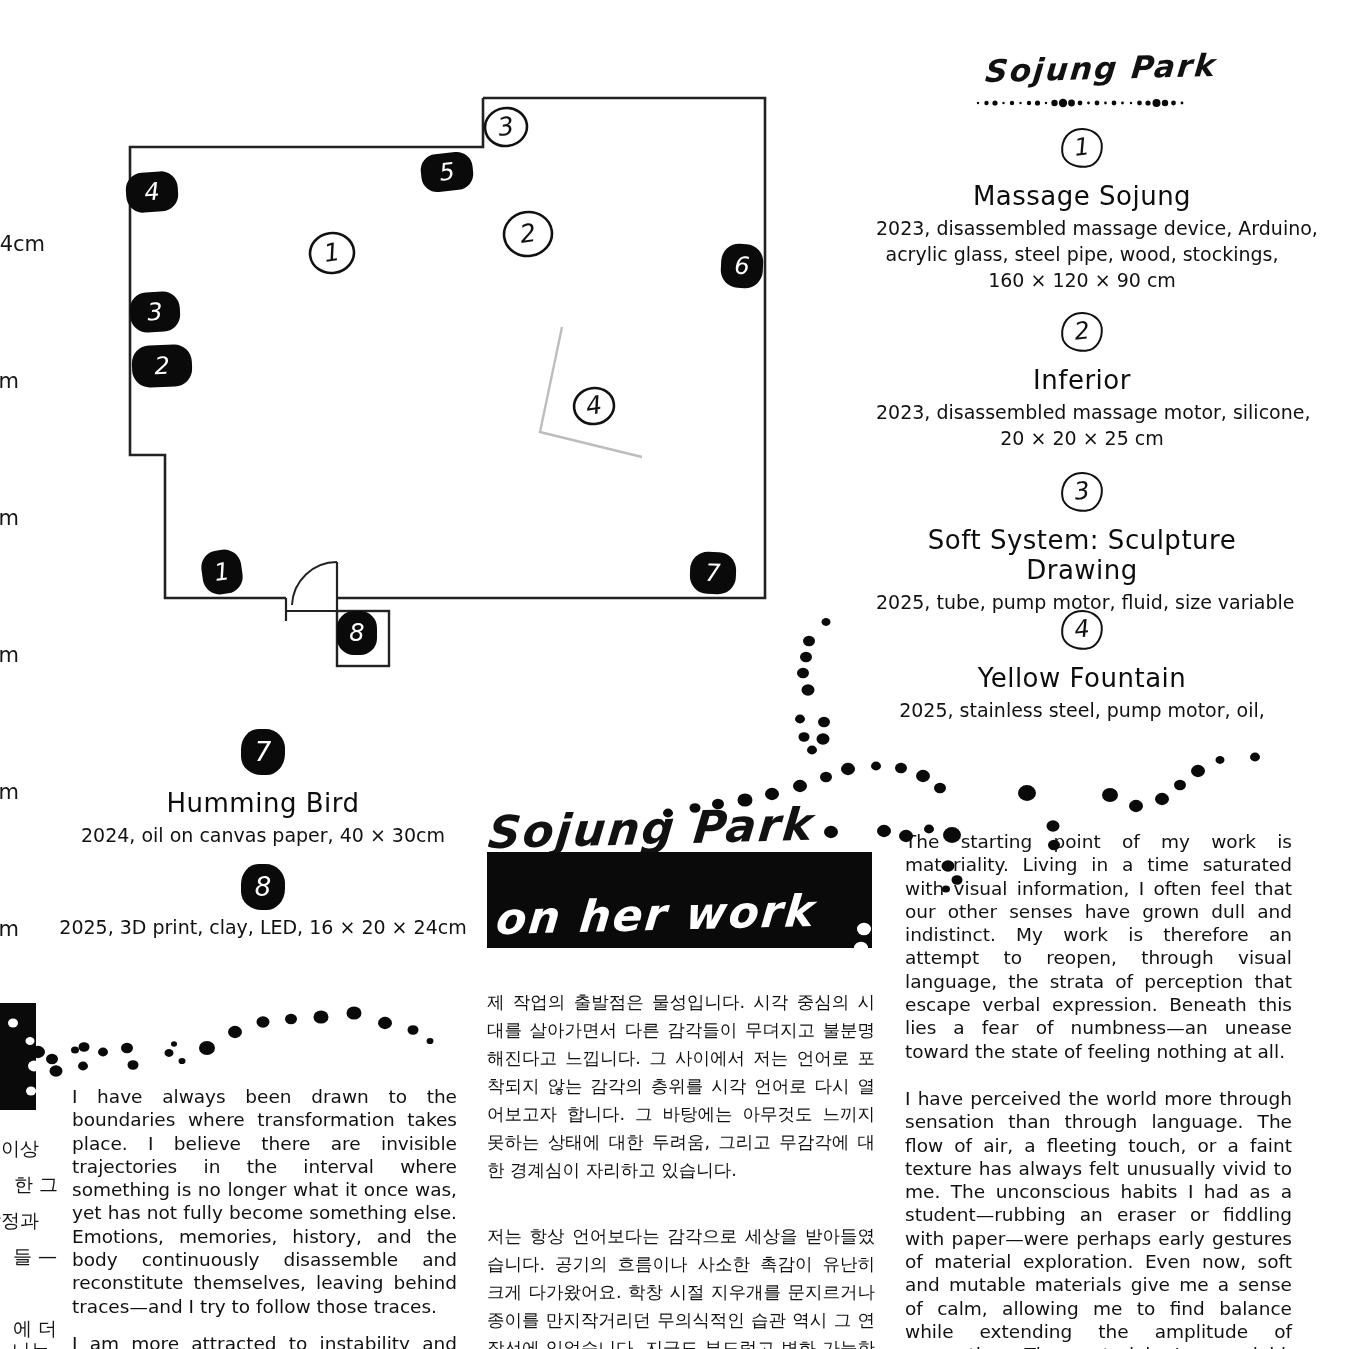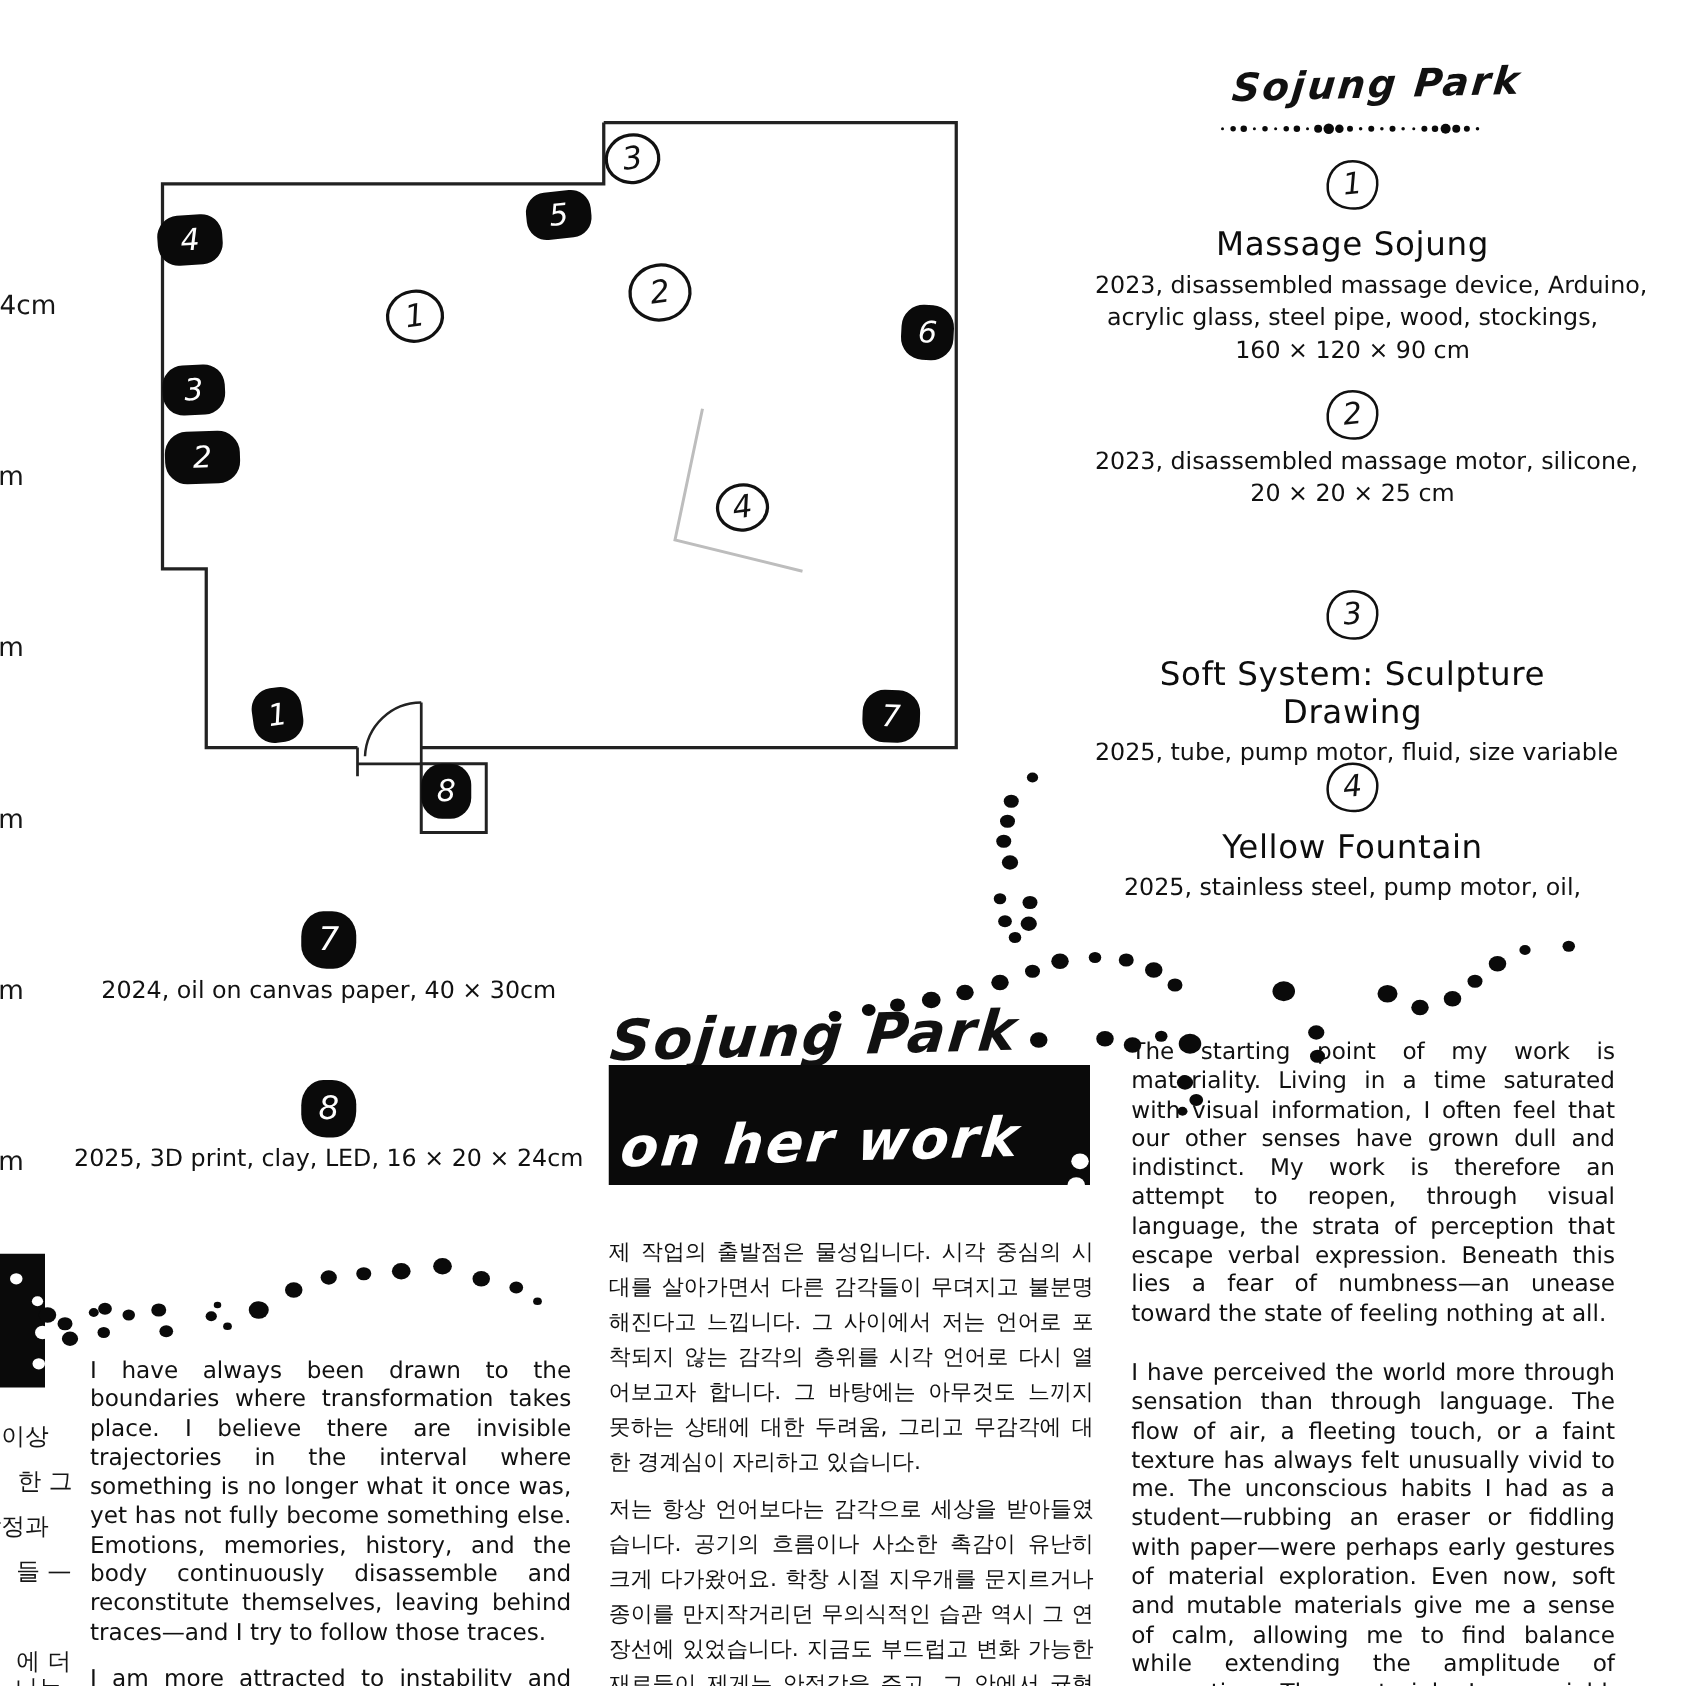--- a/index.html
+++ b/index.html
@@ -60,7 +60,7 @@
         <div>acrylic glass, steel pipe, wood, stockings,</div>
         <div>160 × 120 × 90 cm</div>
       </div></div>
-    <div class="work" style="left: 876px; width: 412px; top: 312px;"><span class="marker-outline">2</span><div class="work-caption">
+    <div class="work" style="left: 876px; width: 412px; top: 312px;"><span class="marker-outline">2</span><div class="work-title">Inferior</div><div class="work-caption">
         <div>2023, disassembled massage motor, silicone,</div>
         <div>20 × 20 × 25 cm</div>
       </div></div>

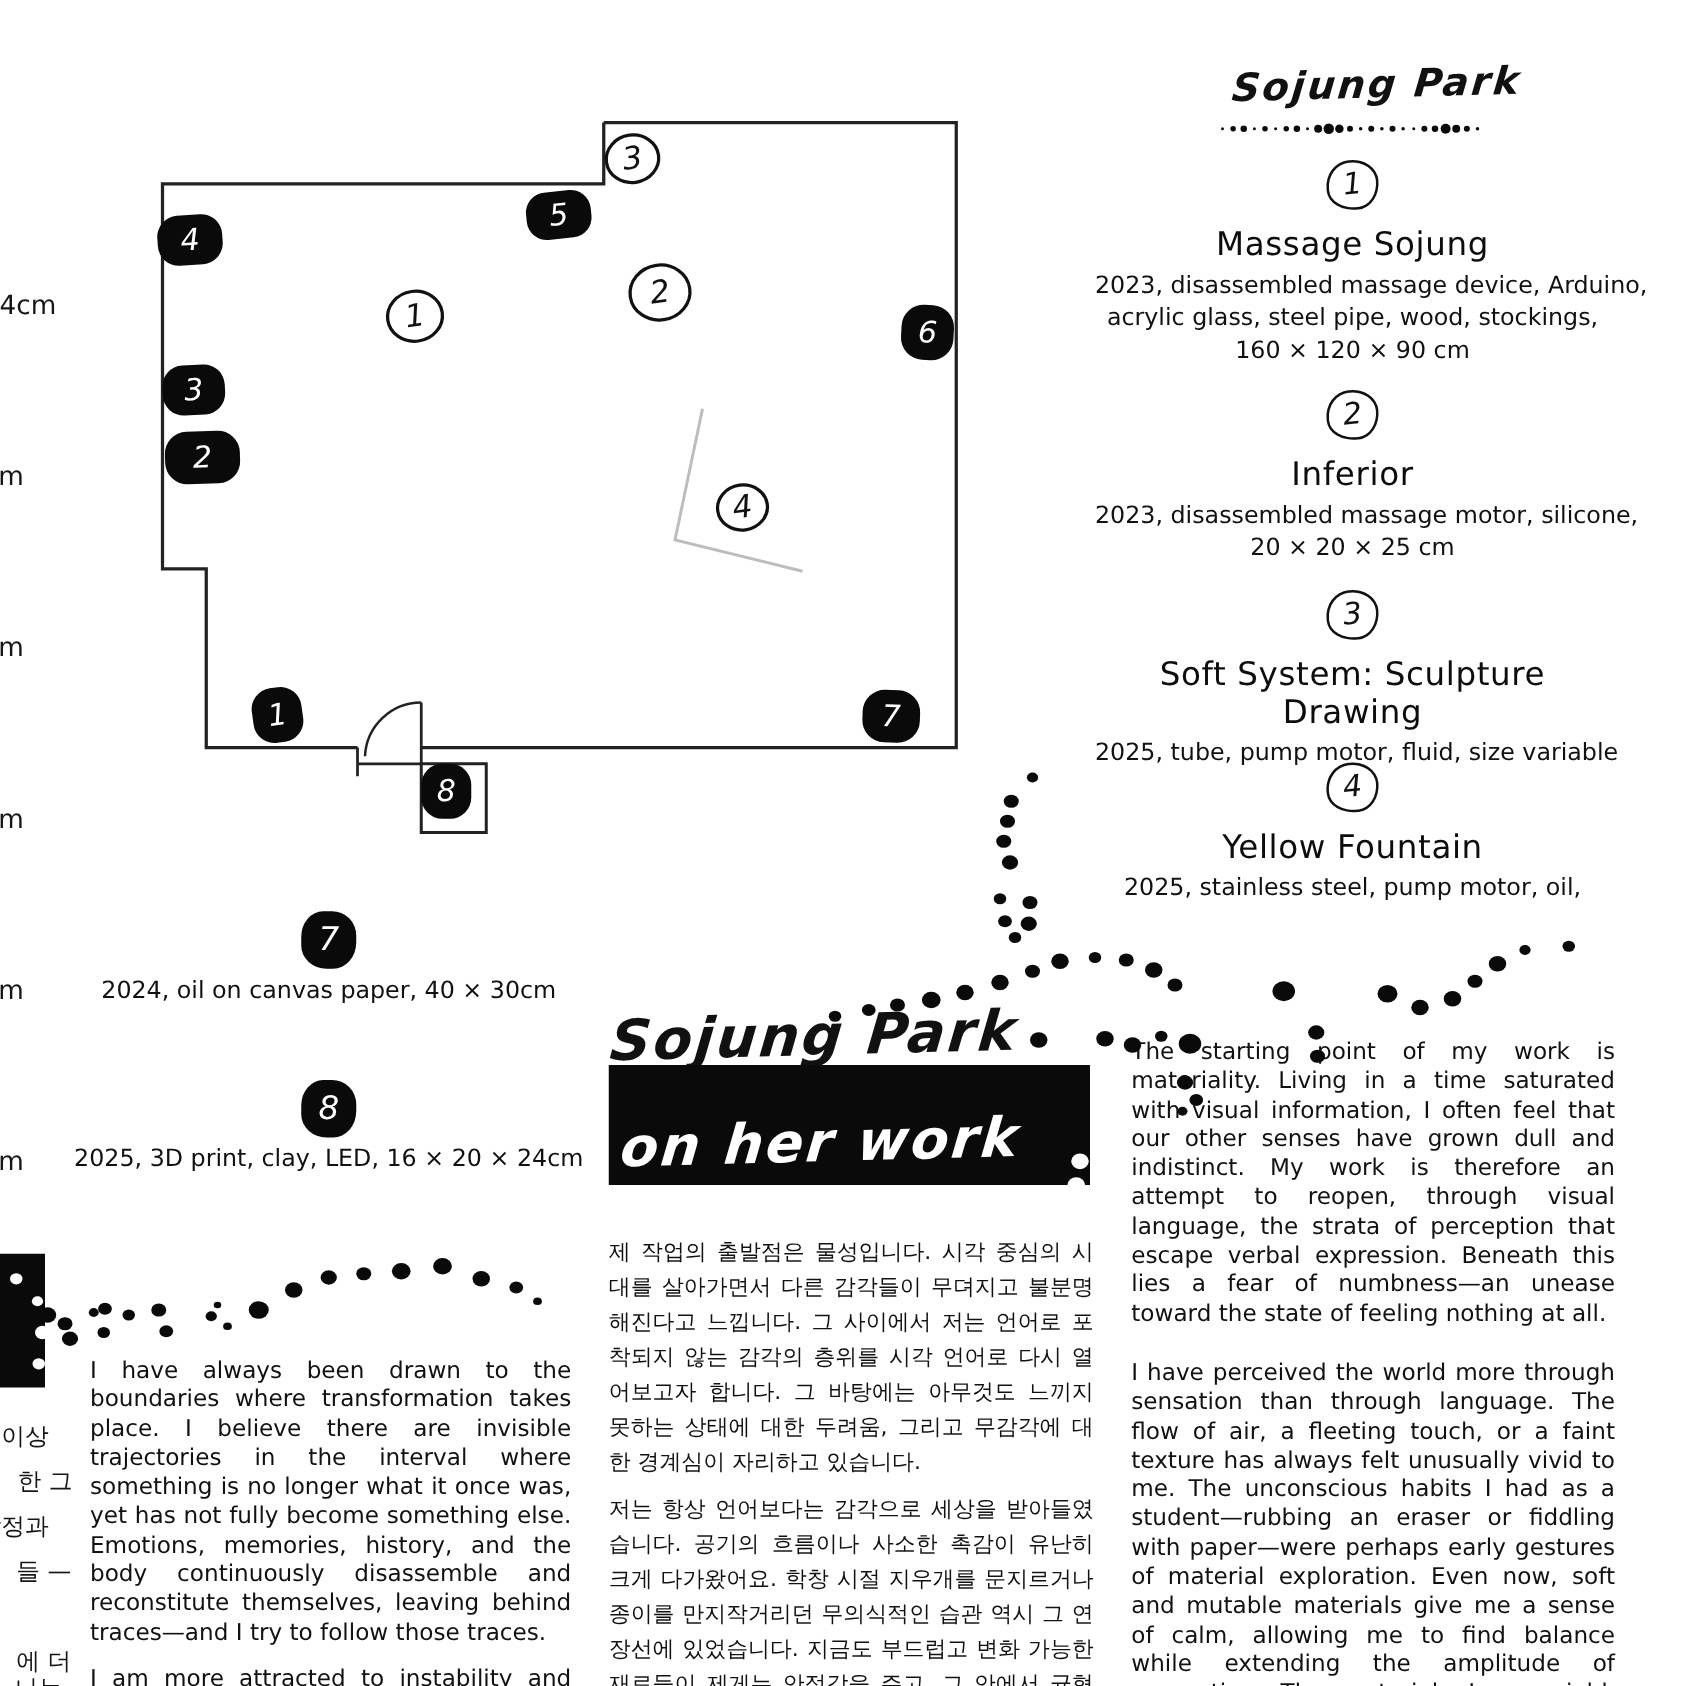--- a/index.html
+++ b/index.html
@@ -73,7 +73,7 @@
   </div>
 
 <div id="works-left">
-    <div class="work" style="left: 57px; width: 412px; top: 729px;"><span class="marker-filled">7</span><div class="work-caption">
+    <div class="work" style="left: 57px; width: 412px; top: 729px;"><span class="marker-filled">7</span><div class="work-title">Humming Bird</div><div class="work-caption">
         <div>2024, oil on canvas paper, 40 × 30cm</div>
       </div></div>
     <div class="work" style="left: 57px; width: 412px; top: 864px;"><span class="marker-filled">8</span><div class="work-caption">

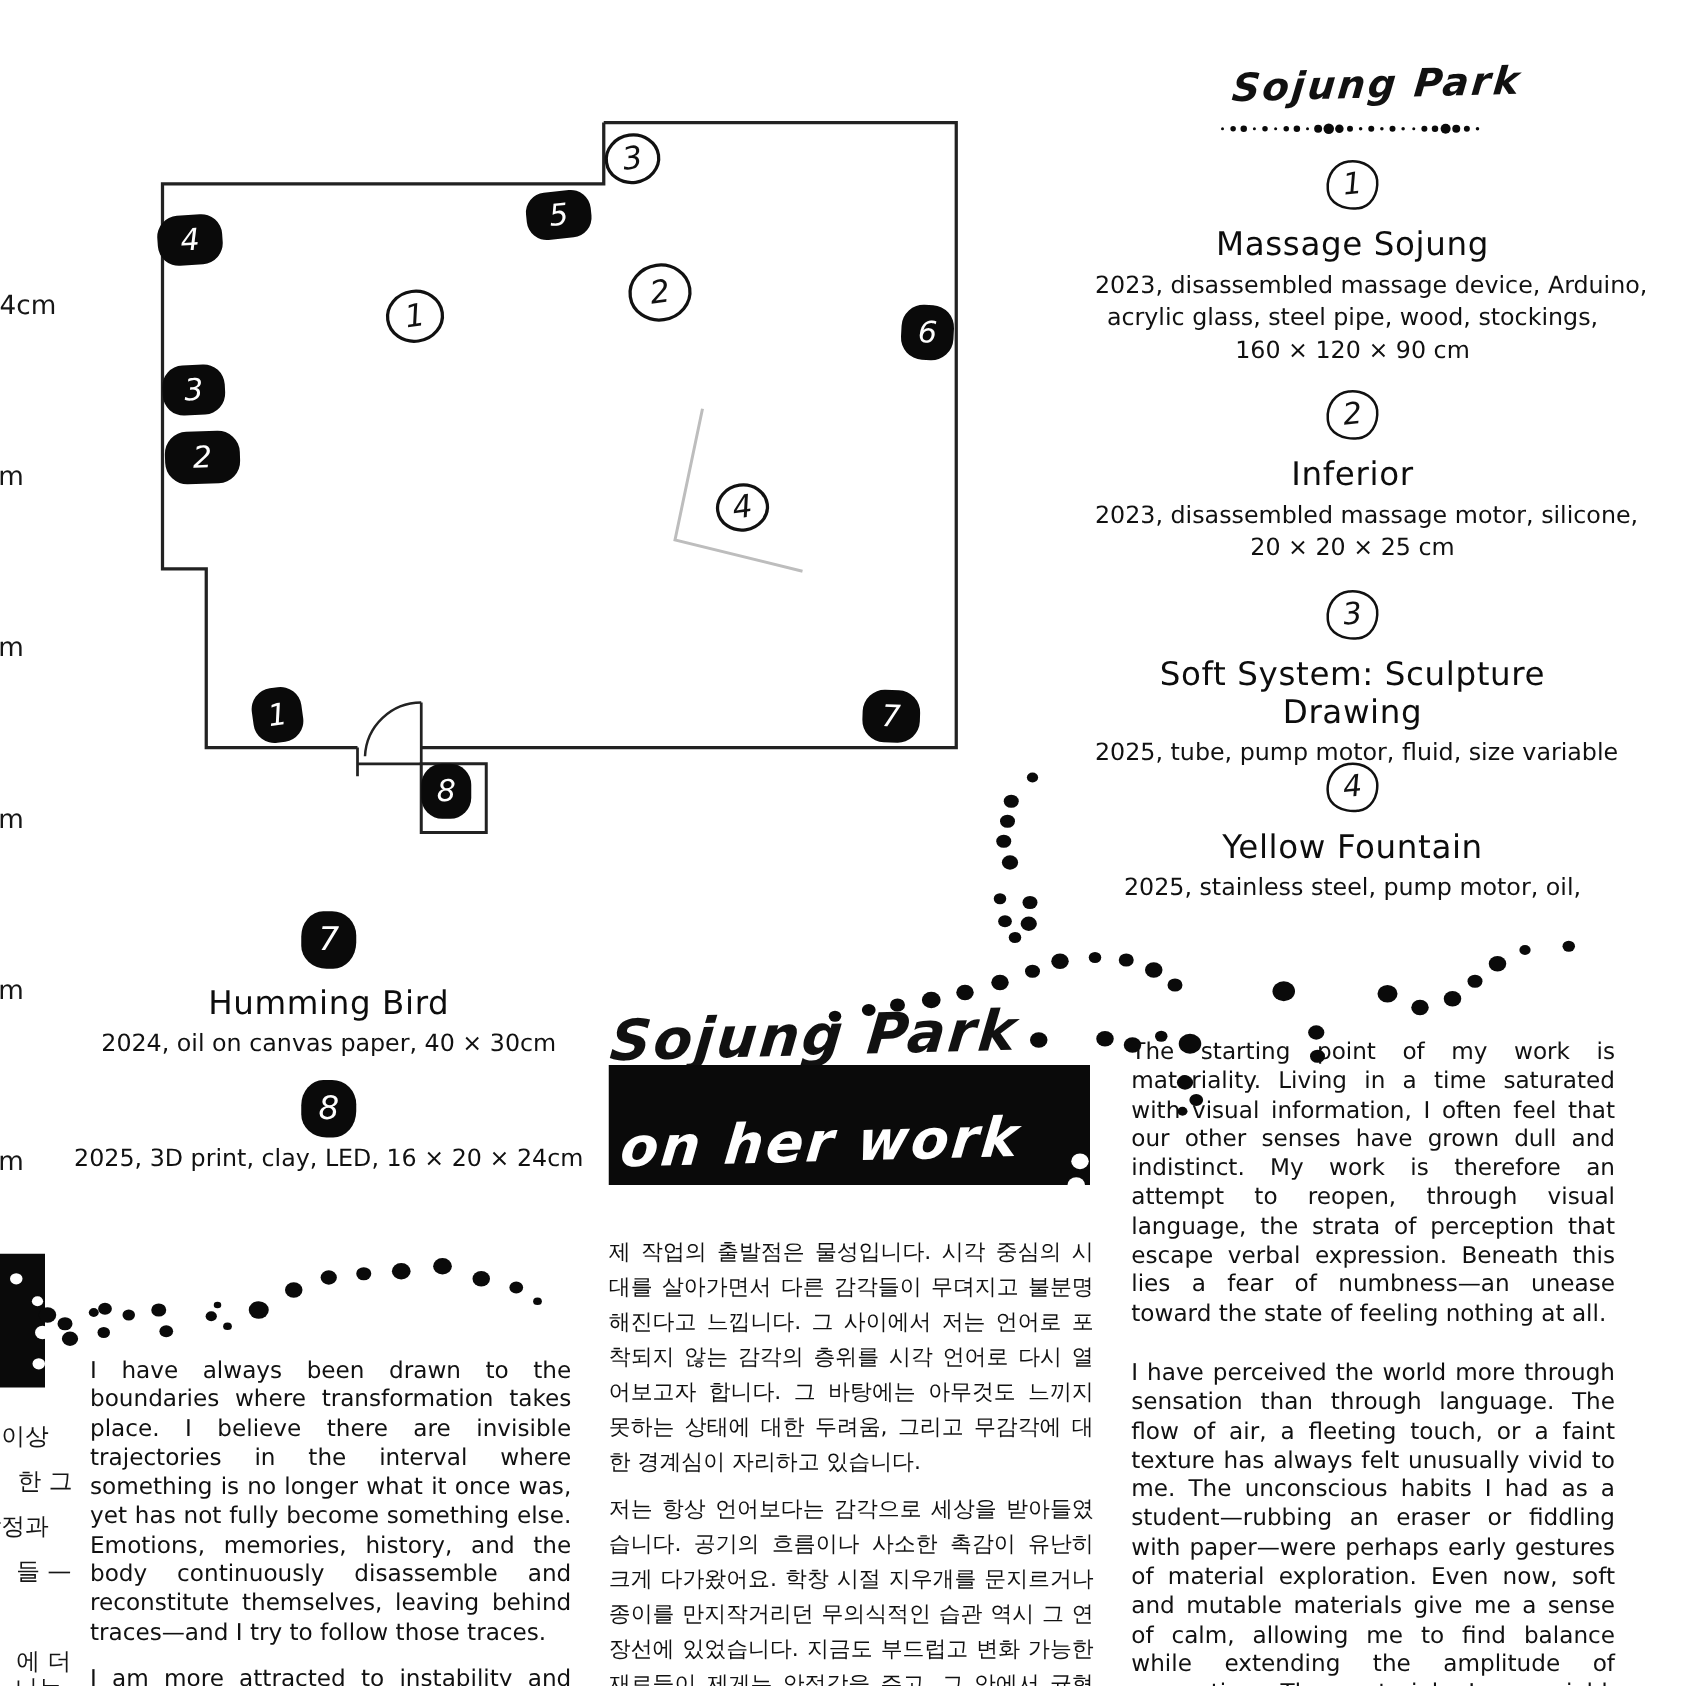--- a/index.html
+++ b/index.html
@@ -87,7 +87,7 @@
 </div>
 
 <div class="colblock ko" style="left:487px;top:988px;width:388px;">
-  <p style="margin-bottom:10px;">제 작업의 출발점은 물성입니다. 시각 중심의 시대를 살아가면서 다른 감각들이 무뎌지고 불분명해진다고 느낍니다. 그 사이에서 저는 언어로 포착되지 않는 감각의 층위를 시각 언어로 다시 열어보고자 합니다. 그 바탕에는 아무것도 느끼지 못하는 상태에 대한 두려움, 그리고 무감각에 대한 경계심이 자리하고 있습니다.</p>
+  <p style="margin-bottom:38px;">제 작업의 출발점은 물성입니다. 시각 중심의 시대를 살아가면서 다른 감각들이 무뎌지고 불분명해진다고 느낍니다. 그 사이에서 저는 언어로 포착되지 않는 감각의 층위를 시각 언어로 다시 열어보고자 합니다. 그 바탕에는 아무것도 느끼지 못하는 상태에 대한 두려움, 그리고 무감각에 대한 경계심이 자리하고 있습니다.</p>
   <p>저는 항상 언어보다는 감각으로 세상을 받아들였습니다. 공기의 흐름이나 사소한 촉감이 유난히 크게 다가왔어요. 학창 시절 지우개를 문지르거나 종이를 만지작거리던 무의식적인 습관 역시 그 연장선에 있었습니다. 지금도 부드럽고 변화 가능한 재료들이 제게는 안정감을 주고, 그 안에서 균형을 찾고 감각의 진폭을 넓혀가는 방식으로 작업을 이어가고 있습니다. 제가 사용하는 재료들은 힘이나</p>
 </div>
 

